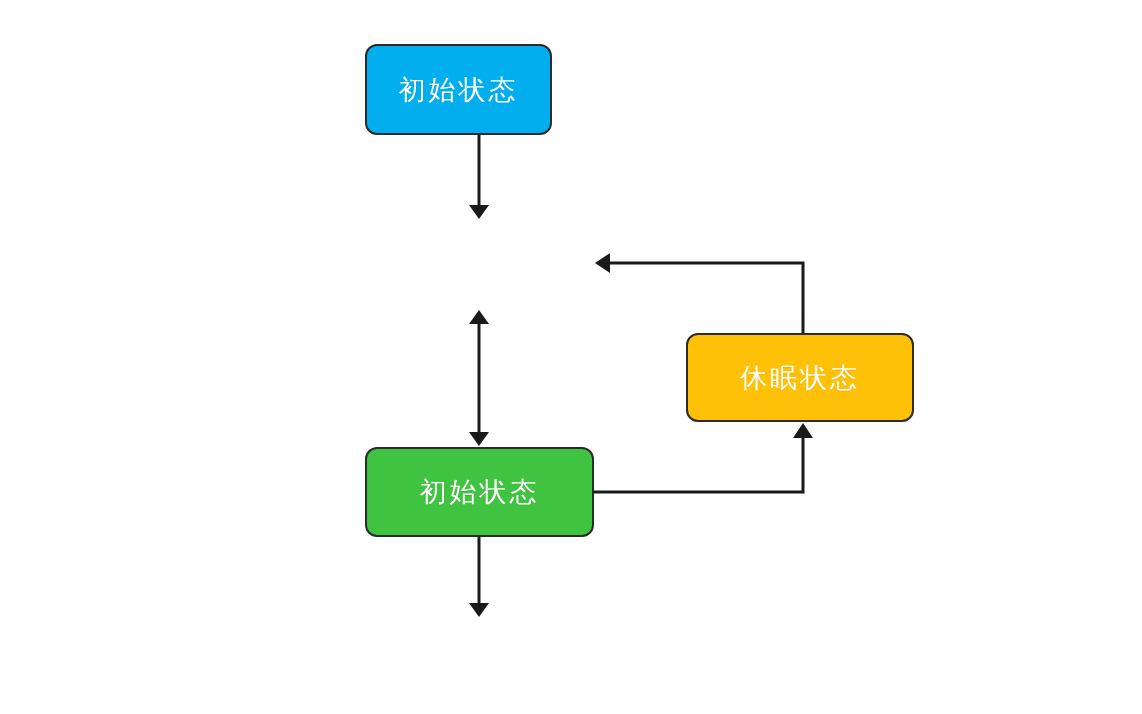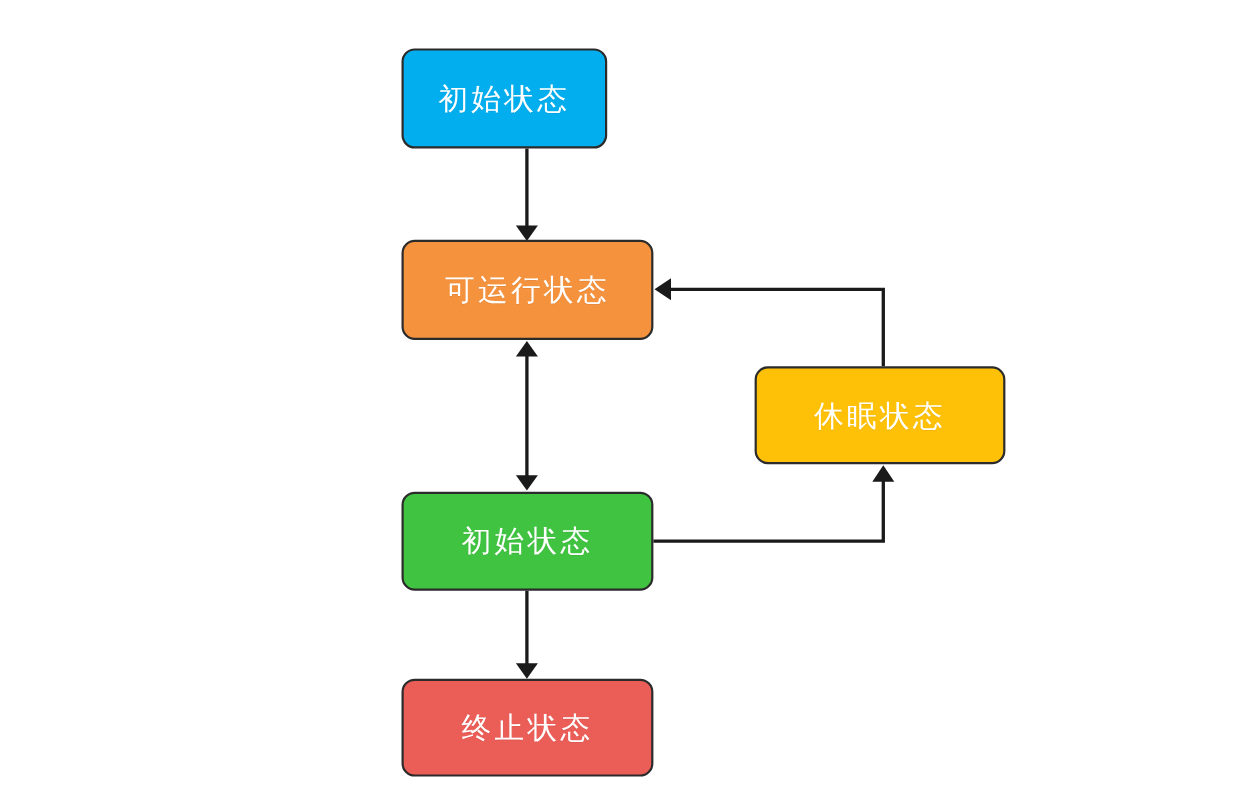--- a/index.html
+++ b/index.html
@@ -88,9 +88,6 @@
     <span class="node-label">初始状态</span>
   </div>
 
-  <div class="node" style="left:365px; top:218px; width:229px; height:91px; background:#F5923E;">
-    <span class="node-label">可运行状态</span>
-  </div>
 
   <div class="node" style="left:686px; top:333px; width:228px; height:89px; background:#FFC107;">
     <span class="node-label">休眠状态</span>

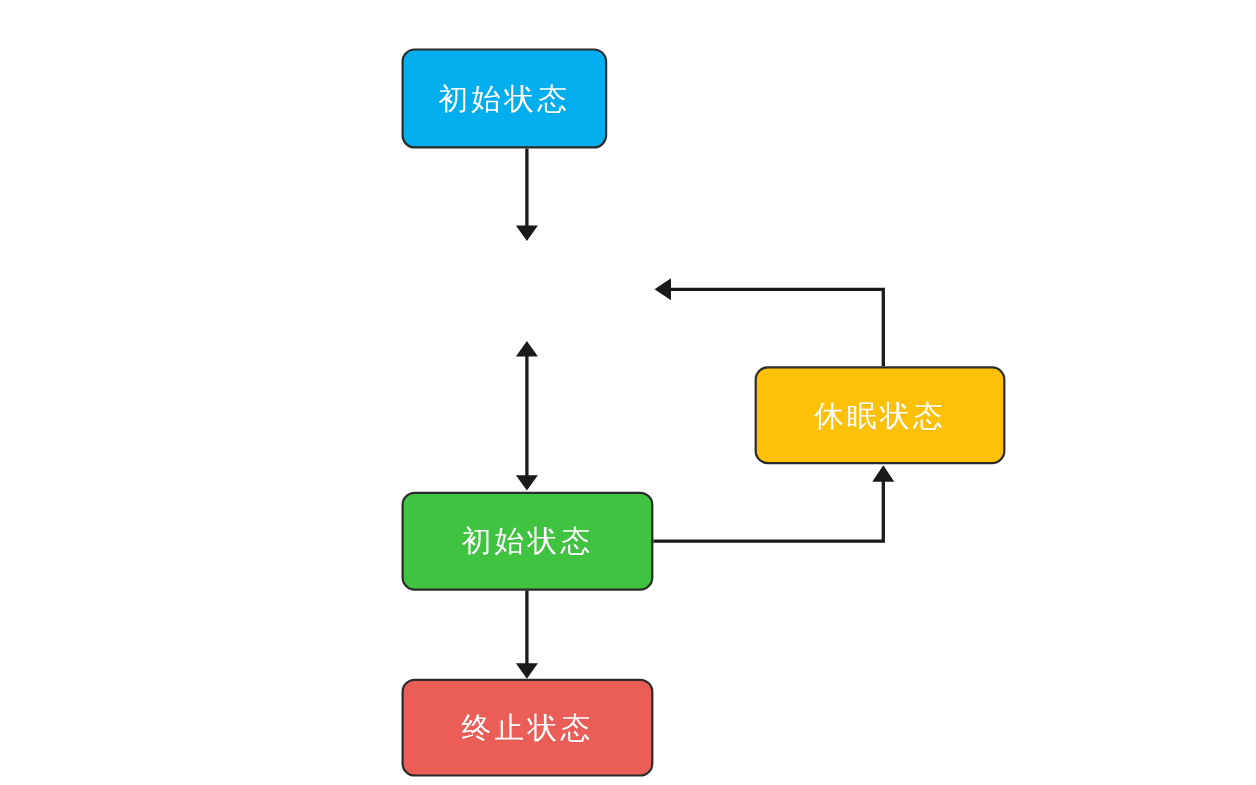--- a/index.html
+++ b/index.html
@@ -97,9 +97,6 @@
     <span class="node-label">初始状态</span>
   </div>
 
-  <div class="node" style="left:365px; top:617px; width:229px; height:89px; background:#EB5E57;">
-    <span class="node-label">终止状态</span>
-  </div>
 
 </div>
 

